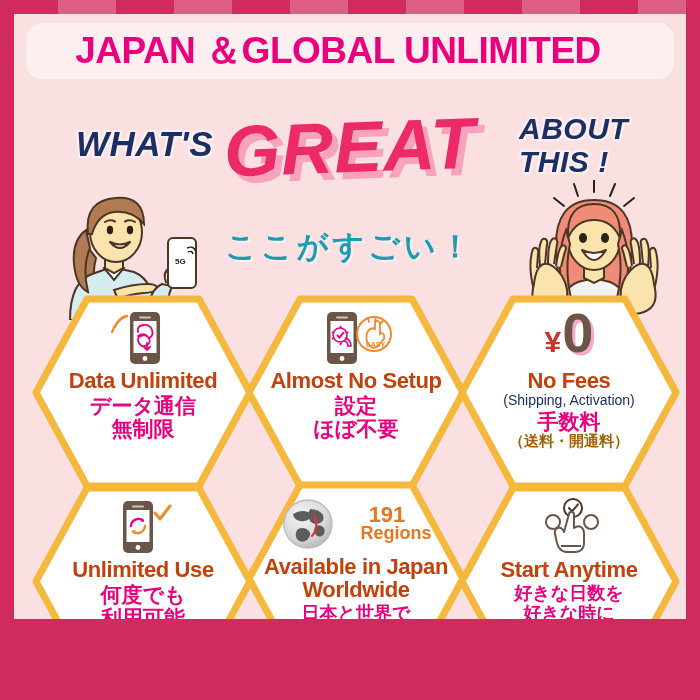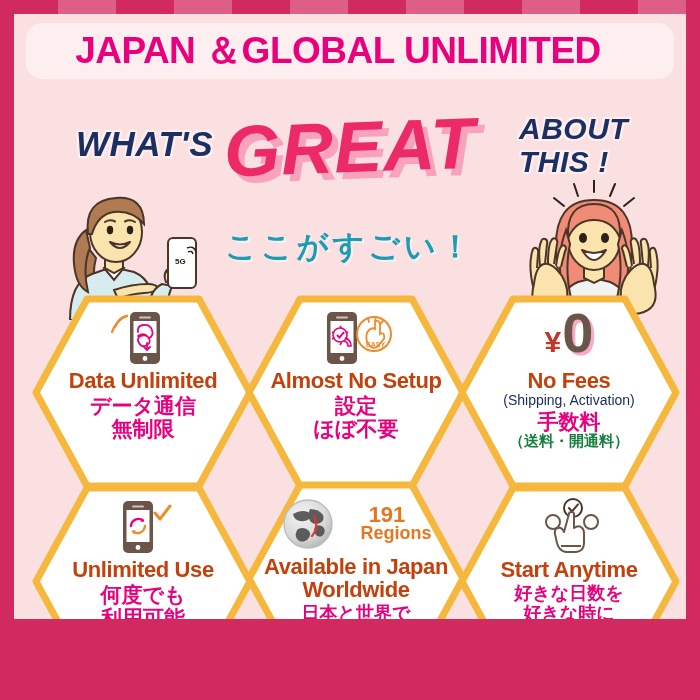--- a/index.html
+++ b/index.html
@@ -196,7 +196,7 @@
   .hex-sub-jp {
     font-size: 15px;
     font-weight: bold;
-    color: #15803d;
+    color: #a16207;
     line-height: 16px;
     text-align: center;
     white-space: nowrap;

